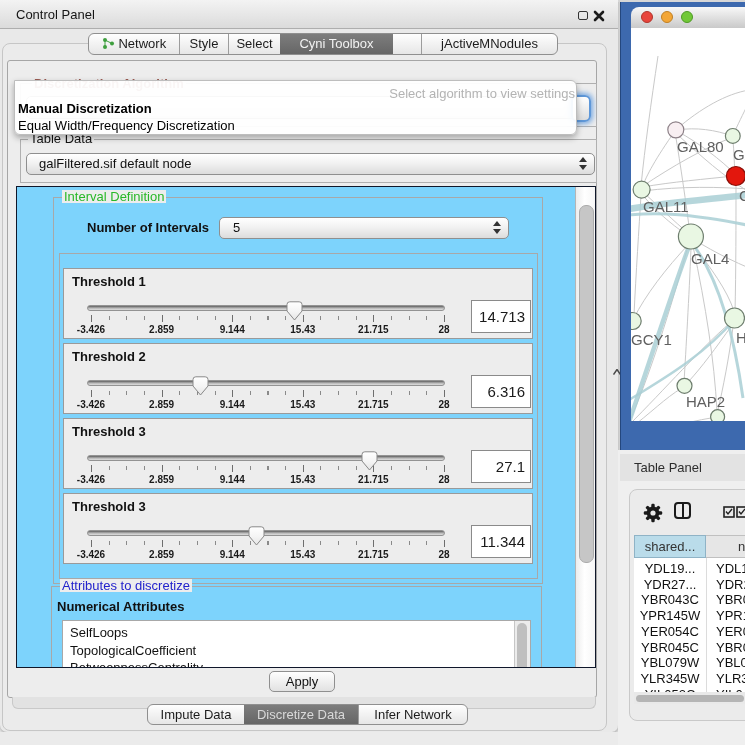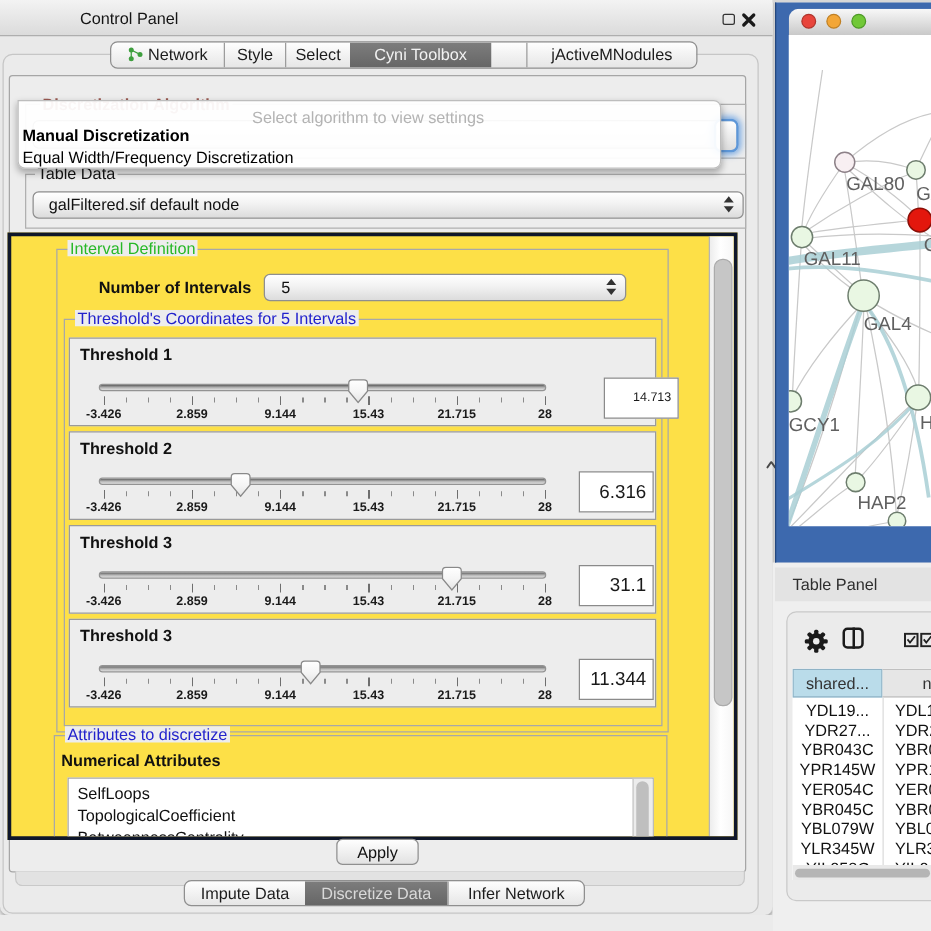--- a/index.html
+++ b/index.html
@@ -27,7 +27,7 @@
   border-radius:0 0 7px 7px;box-shadow:0 1px 3px rgba(0,0,0,0.28);border-right:1px solid #c9c9c9;"></div>
 <div class="abs" style="left:0;top:0;width:618px;height:28px;
   background:linear-gradient(#f3f3f3,#dbdbdb);border-bottom:1px solid #aeaeae;"></div>
-<div class="abs" style="left:16px;top:7px;font-size:13px;color:#151515;margin-left:48px;">Control Panel</div>
+<div class="abs" style="left:16px;top:7px;font-size:13px;color:#151515;">Control Panel</div>
 <div class="abs" style="left:578px;top:11px;width:8px;height:7px;border:1.6px solid #333;border-radius:2px;"></div>
 <svg class="abs" style="left:592px;top:9px;" width="14" height="14" viewBox="0 0 14 14">
   <path d="M3,3 L11,11 M11,3 L3,11" stroke="#1a1a1a" stroke-width="2.6" stroke-linecap="round"></path>

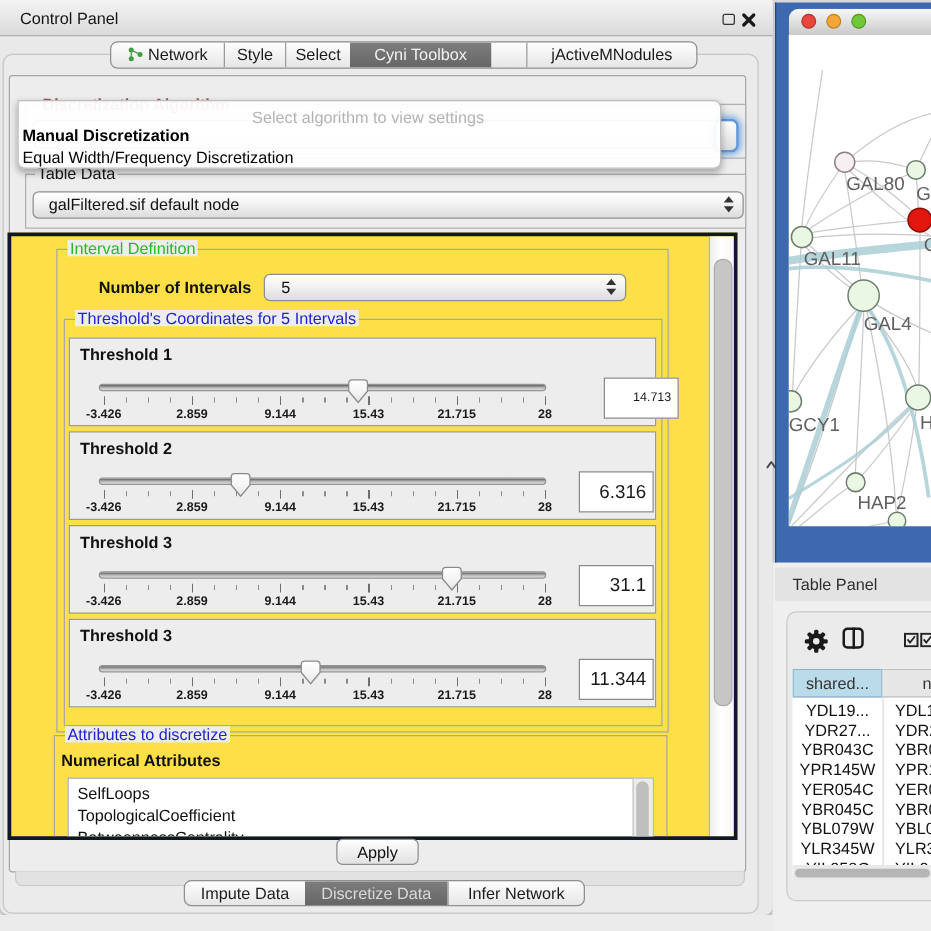--- a/index.html
+++ b/index.html
@@ -205,7 +205,7 @@
 
 <div class="abs" style="left:14px;top:80px;width:561px;height:53px;background:rgba(255,255,255,0.94);
   border:1px solid #bdbdbd;border-radius:0 6px 6px 6px;box-shadow:0 3px 6px rgba(0,0,0,0.3);z-index:50;"></div>
-<div class="abs" style="left:14px;top:86px;width:561px;text-align:center;font-size:13px;color:#b3b3b3;z-index:51;">Select algorithm to view settings</div>
+<div class="abs" style="left:14px;top:86px;width:561px;text-align:right;font-size:13px;color:#b3b3b3;z-index:51;">Select algorithm to view settings</div>
 <div class="abs" style="left:18px;top:101px;font-size:13px;font-weight:bold;color:#000;z-index:51;">Manual Discretization</div>
 <div class="abs" style="left:18px;top:118px;font-size:13px;color:#000;z-index:51;">Equal Width/Frequency Discretization</div>
 

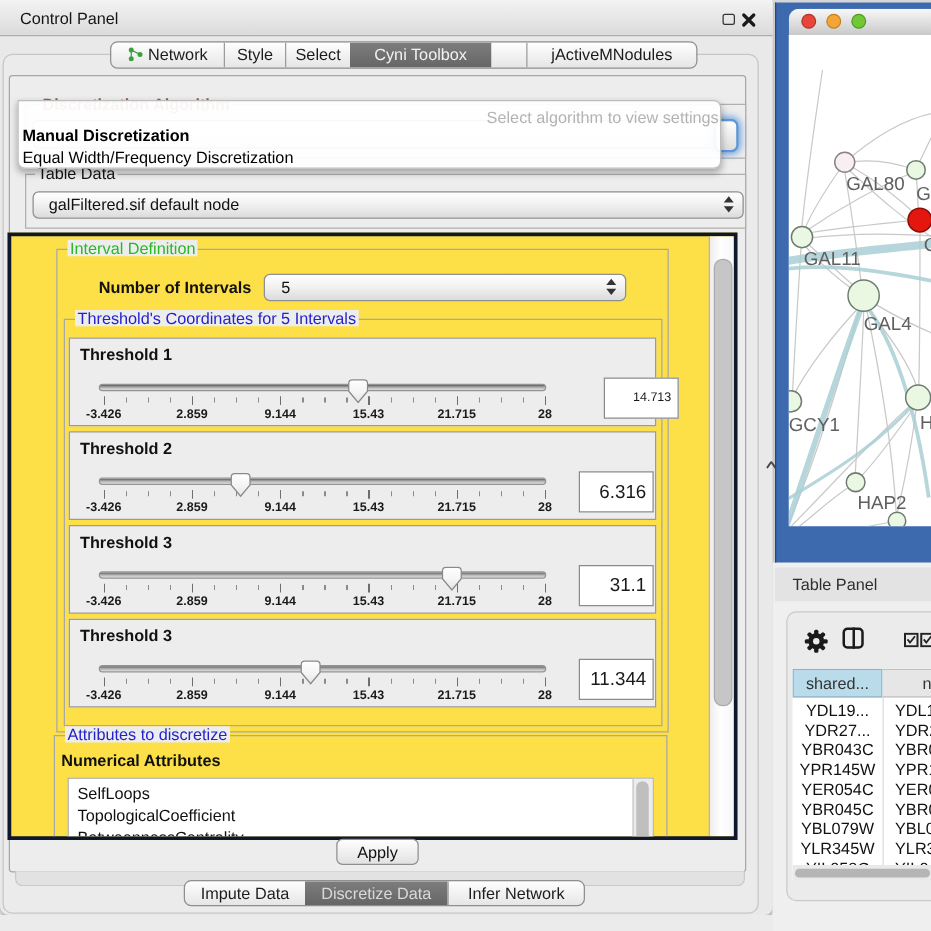--- a/index.html
+++ b/index.html
@@ -61,7 +61,7 @@
     <span class="arr arrdn" style="top:11px;"></span>
 </div>
 
-<div class="abs" id="scrollarea" style="left:6px;top:186px;width:578px;height:480px;border:3px solid #0f172a;background:#fde047;overflow:hidden;">
+<div class="abs" id="scrollarea" style="left:16px;top:186px;width:578px;height:480px;border:1px solid #0f172a;background:#7dd3fc;overflow:hidden;">
 
   <div class="abs" style="left:36px;top:10px;width:488px;height:385px;border:1px solid #a8a8a8;"></div>
   <div class="fslabel" style="left:45px;top:3px;color:#28b828;">Interval Definition</div>

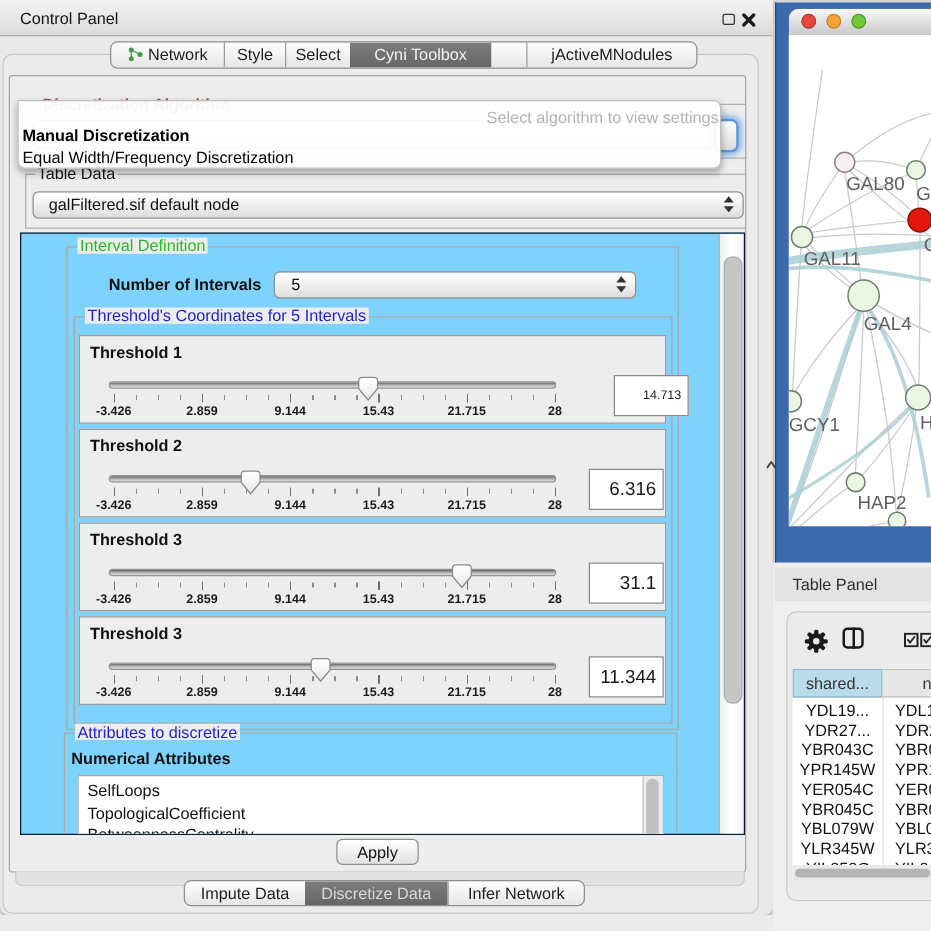--- a/index.html
+++ b/index.html
@@ -73,7 +73,6 @@
   </div>
 
   <div class="abs" style="left:42px;top:66px;width:477px;height:324px;border:1px solid #a8a8a8;"></div>
-  <div class="fslabel" style="left:51px;top:59px;color:#2323cc;">Threshold's Coordinates for 5 Intervals</div>
 
     <div class="abs" style="left:46px;top:81px;width:468px;height:69px;border:1px solid #9a9a9a;background:#ededed;">
     <div style="position:absolute;left:8px;top:5px;font-size:13px;font-weight:bold;color:#111;">Threshold 1</div>

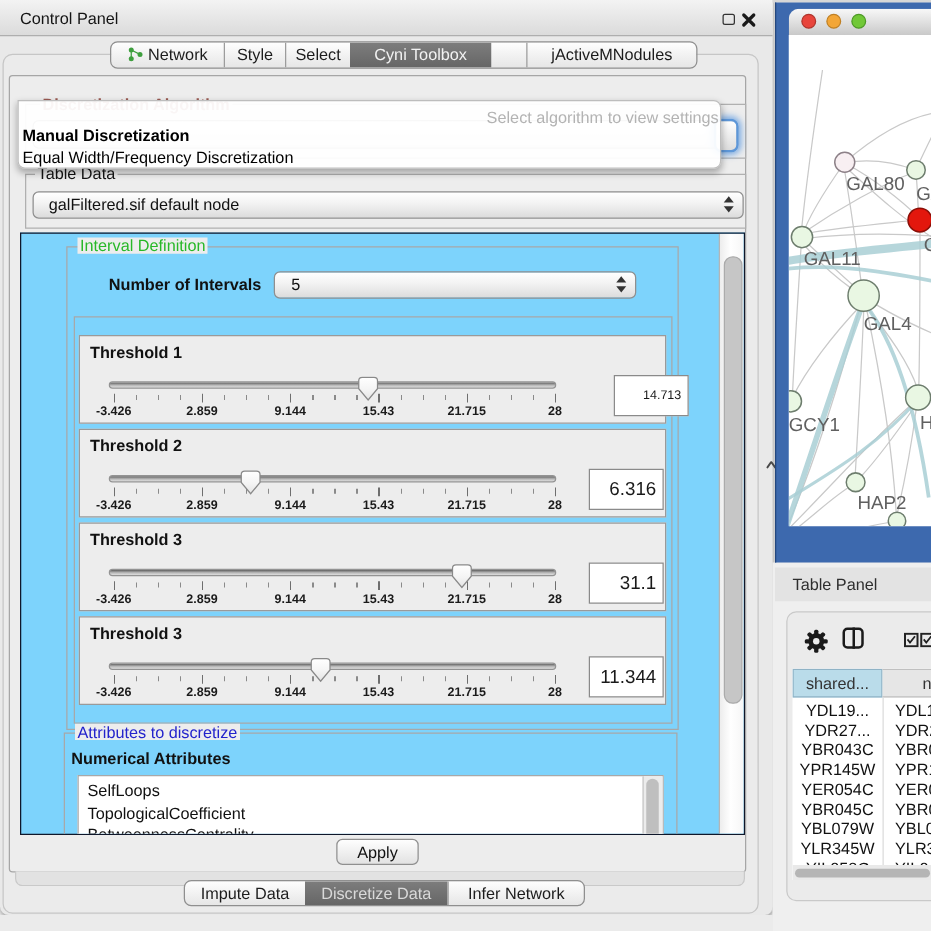--- a/index.html
+++ b/index.html
@@ -96,7 +96,7 @@
         </defs>
     </svg>
     <div style="position:absolute;left:407px;top:31px;width:53px;height:31px;background:#fff;border:1px solid #8a8a8a;
-      font-size:10px;color:#1a1a1a;text-align:right;line-height:31px;padding-right:5px;margin-left:20px;">14.713</div>
+      font-size:15px;color:#1a1a1a;text-align:right;line-height:31px;padding-right:5px;">14.713</div>
   </div>
   <div class="abs" style="left:46px;top:156px;width:468px;height:69px;border:1px solid #9a9a9a;background:#ededed;">
     <div style="position:absolute;left:8px;top:5px;font-size:13px;font-weight:bold;color:#111;">Threshold 2</div>

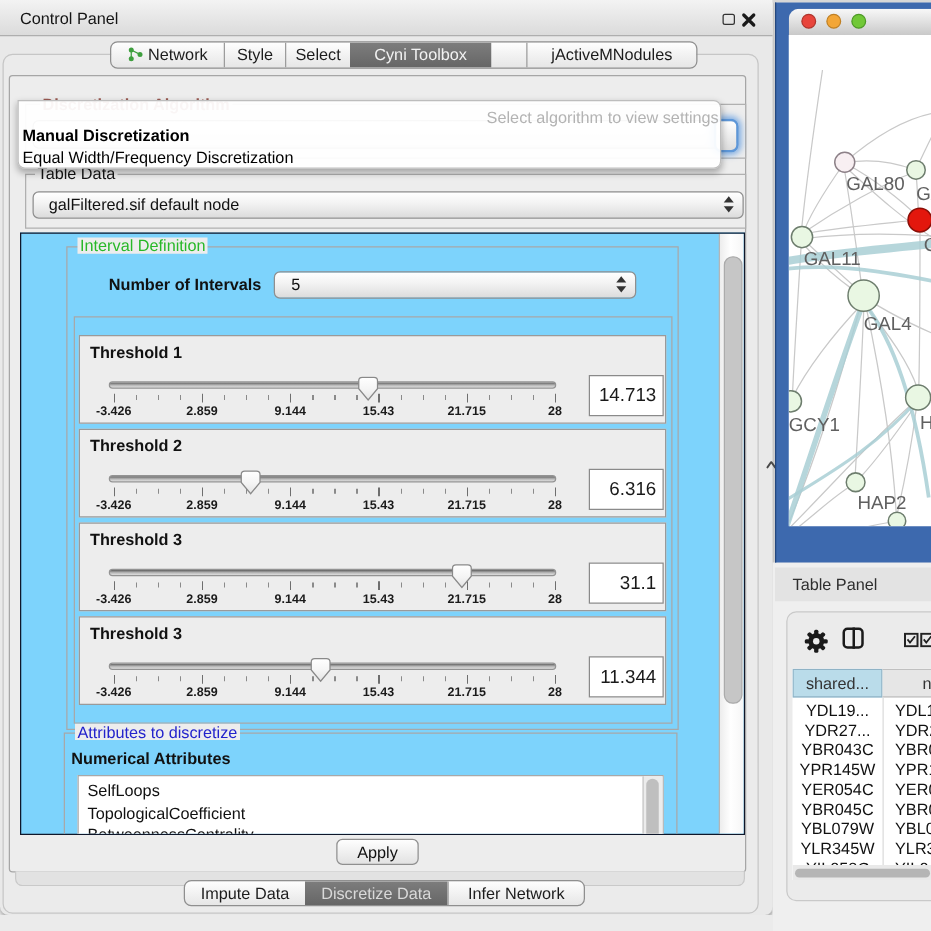--- a/index.html
+++ b/index.html
@@ -144,7 +144,7 @@
         </defs>
     </svg>
     <div style="position:absolute;left:407px;top:31px;width:53px;height:31px;background:#fff;border:1px solid #8a8a8a;
-      font-size:15px;color:#1a1a1a;text-align:right;line-height:31px;padding-right:5px;">31.1</div>
+      font-size:15px;color:#1a1a1a;text-align:right;line-height:31px;padding-right:5px;">27.1</div>
   </div>
   <div class="abs" style="left:46px;top:306px;width:468px;height:69px;border:1px solid #9a9a9a;background:#ededed;">
     <div style="position:absolute;left:8px;top:5px;font-size:13px;font-weight:bold;color:#111;">Threshold 3</div>

